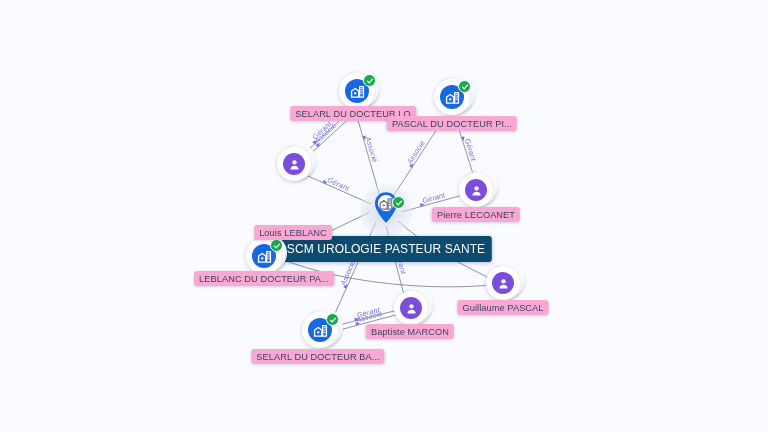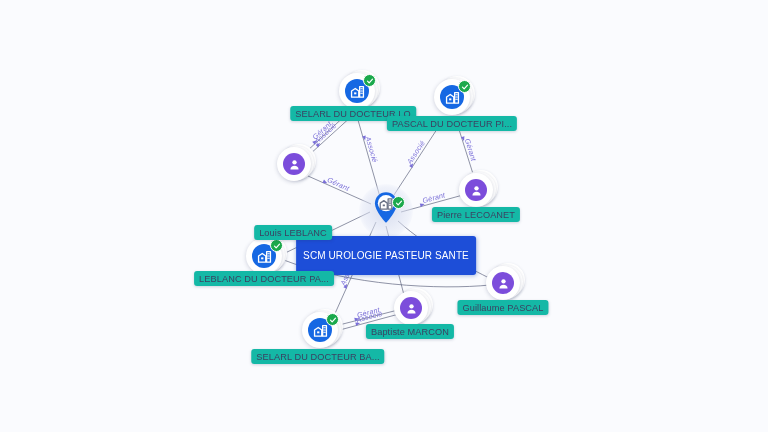--- a/index.html
+++ b/index.html
@@ -90,7 +90,7 @@
   }
   .node-label {
     position: absolute;
-    background: #14b8a6;
+    background: #f9a8d4;
     color: #3b4262;
     font-size: 9.2px;
     letter-spacing: 0.1px;

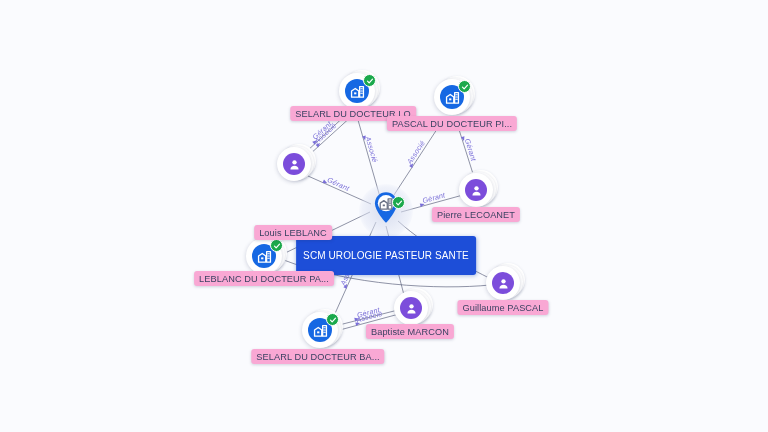--- a/index.html
+++ b/index.html
@@ -101,10 +101,10 @@
     transform: translateX(-50%);
   }
   .node-label.selected {
-    background: #1d4ed8;
+    background: #0c4a6e;
     color: #ffffff;
-    font-size: 10px;
-    padding: 14px 7px;
+    font-size: 12px;
+    padding: 6px 7px;
     box-shadow: 0 1px 4px rgba(20,70,170,0.35);
   }
   .pin-halo {

